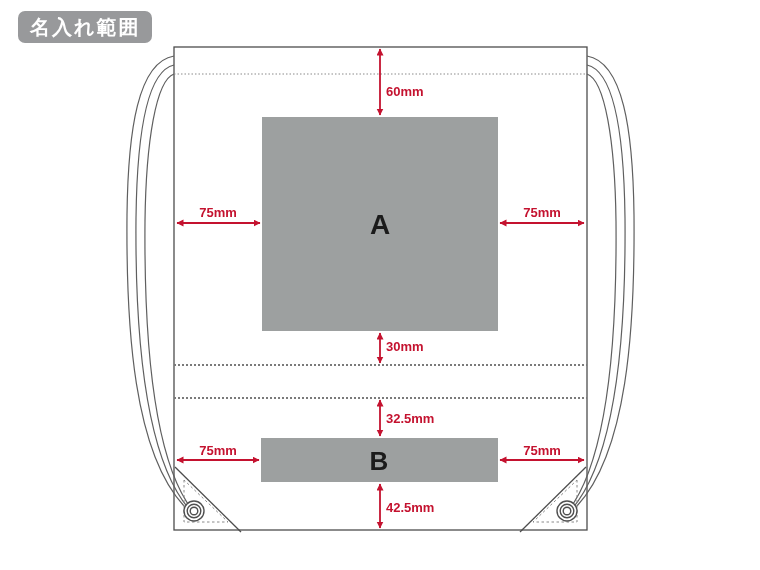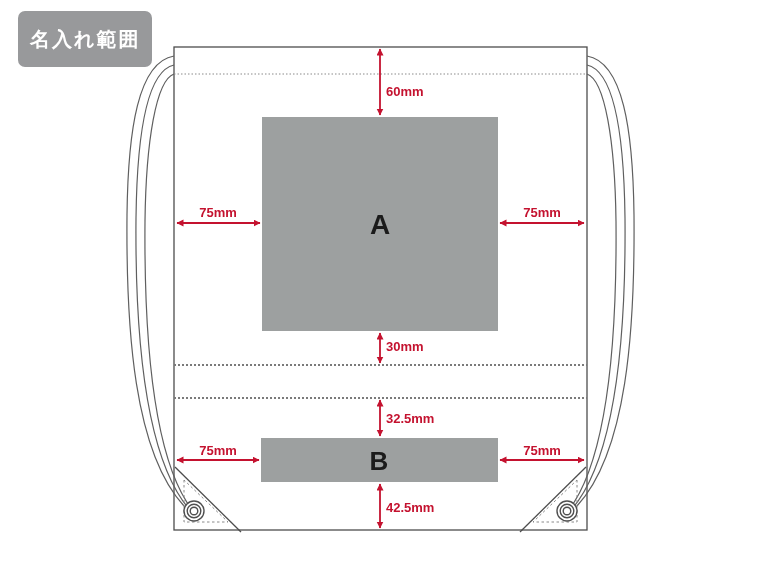--- a/index.html
+++ b/index.html
@@ -19,7 +19,7 @@
     position:absolute;left:18px;top:11px;
     background:var(--badge-bg);color:#ffffff;
     font-size:20px;font-weight:bold;letter-spacing:2px;
-    padding:16px 12px;border-radius:7px;line-height:1.2;
+    padding:4px 12px;border-radius:7px;line-height:1.2;
     z-index:2;
   }
   svg{position:absolute;left:0;top:0;}

